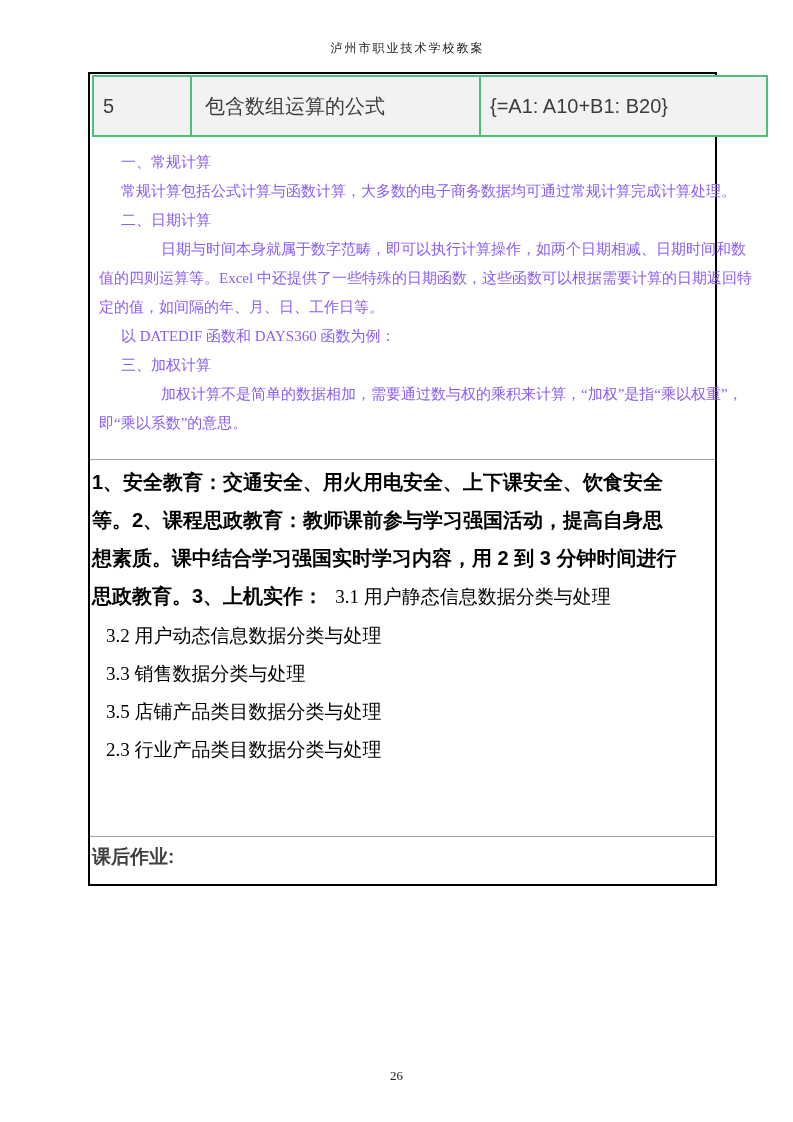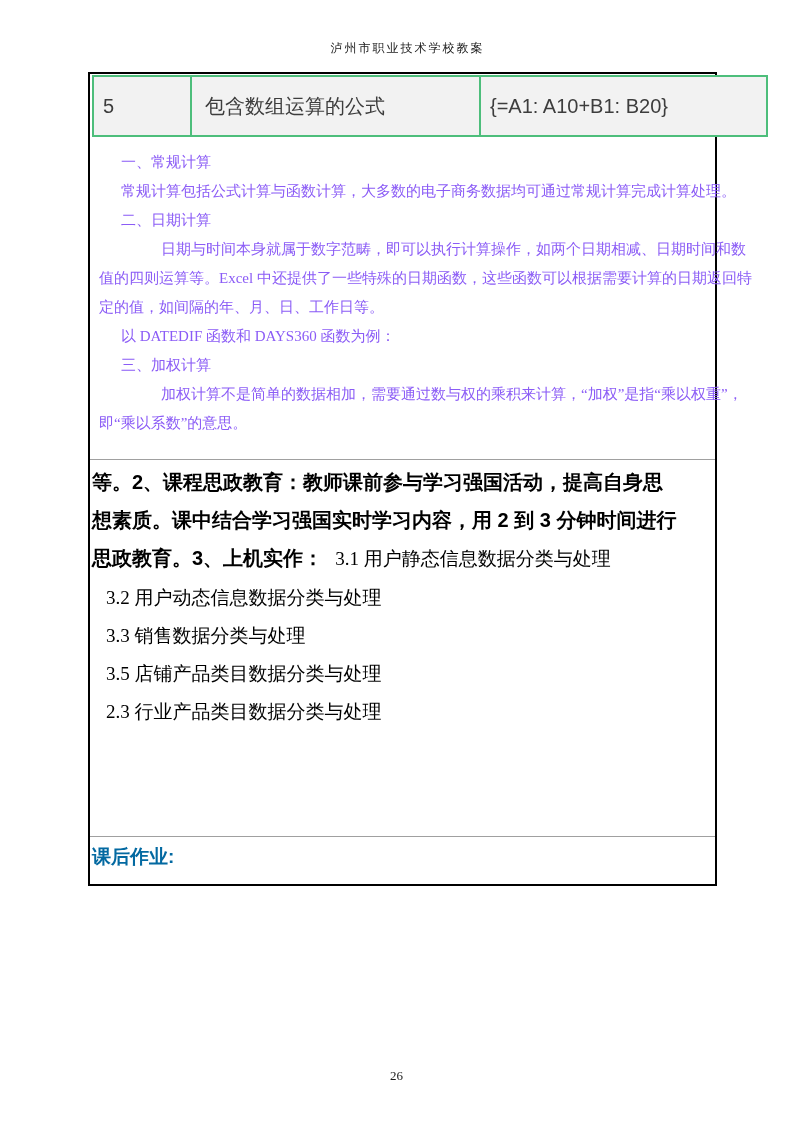--- a/index.html
+++ b/index.html
@@ -142,6 +142,7 @@
 
   <div class="t-row2 edu-section">
     <div>
+        <div class="edu-bold-line">1、安全教育：交通安全、用火用电安全、上下课安全、饮食安全</div>
         <div class="edu-bold-line">等。2、课程思政教育：教师课前参与学习强国活动，提高自身思</div>
         <div class="edu-bold-line">想素质。课中结合学习强国实时学习内容，用 2 到 3 分钟时间进行</div>
       </div>

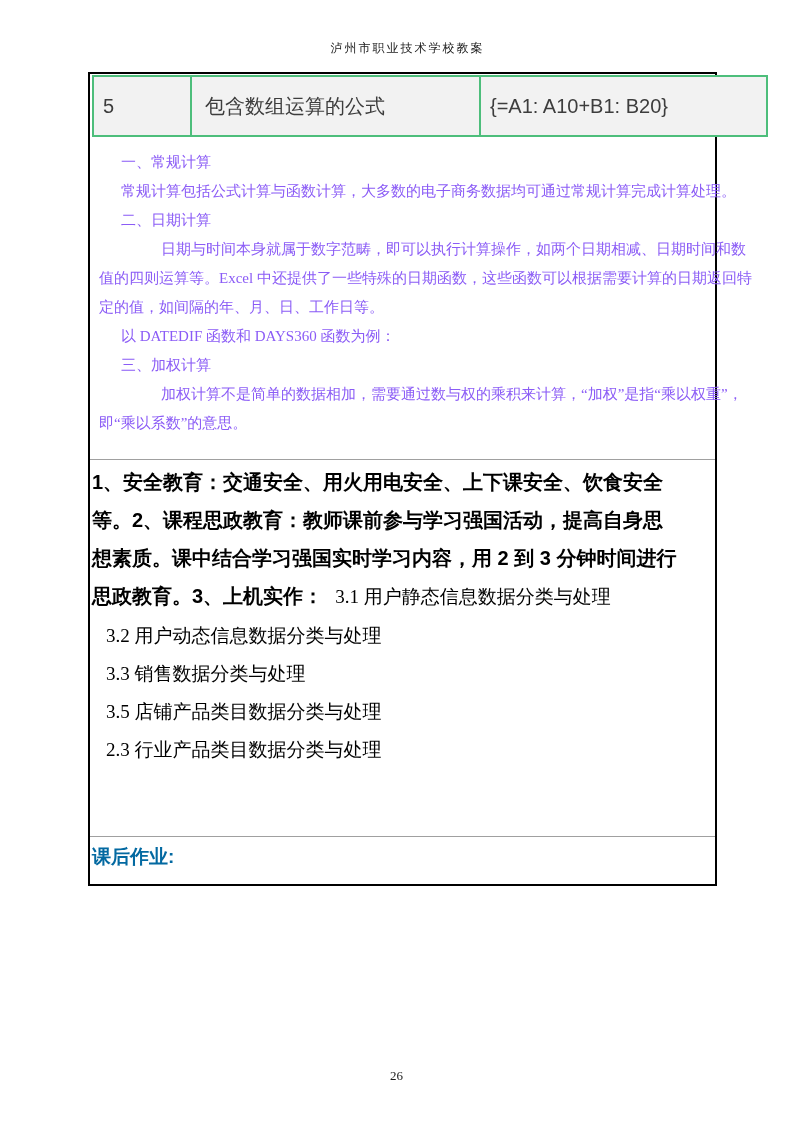--- a/index.html
+++ b/index.html
@@ -97,7 +97,7 @@
     font-family: "Liberation Sans", sans-serif;
     font-weight: bold;
     font-size: 19px;
-    color: #0369a1;
+    color: #404040;
   }
 
   

